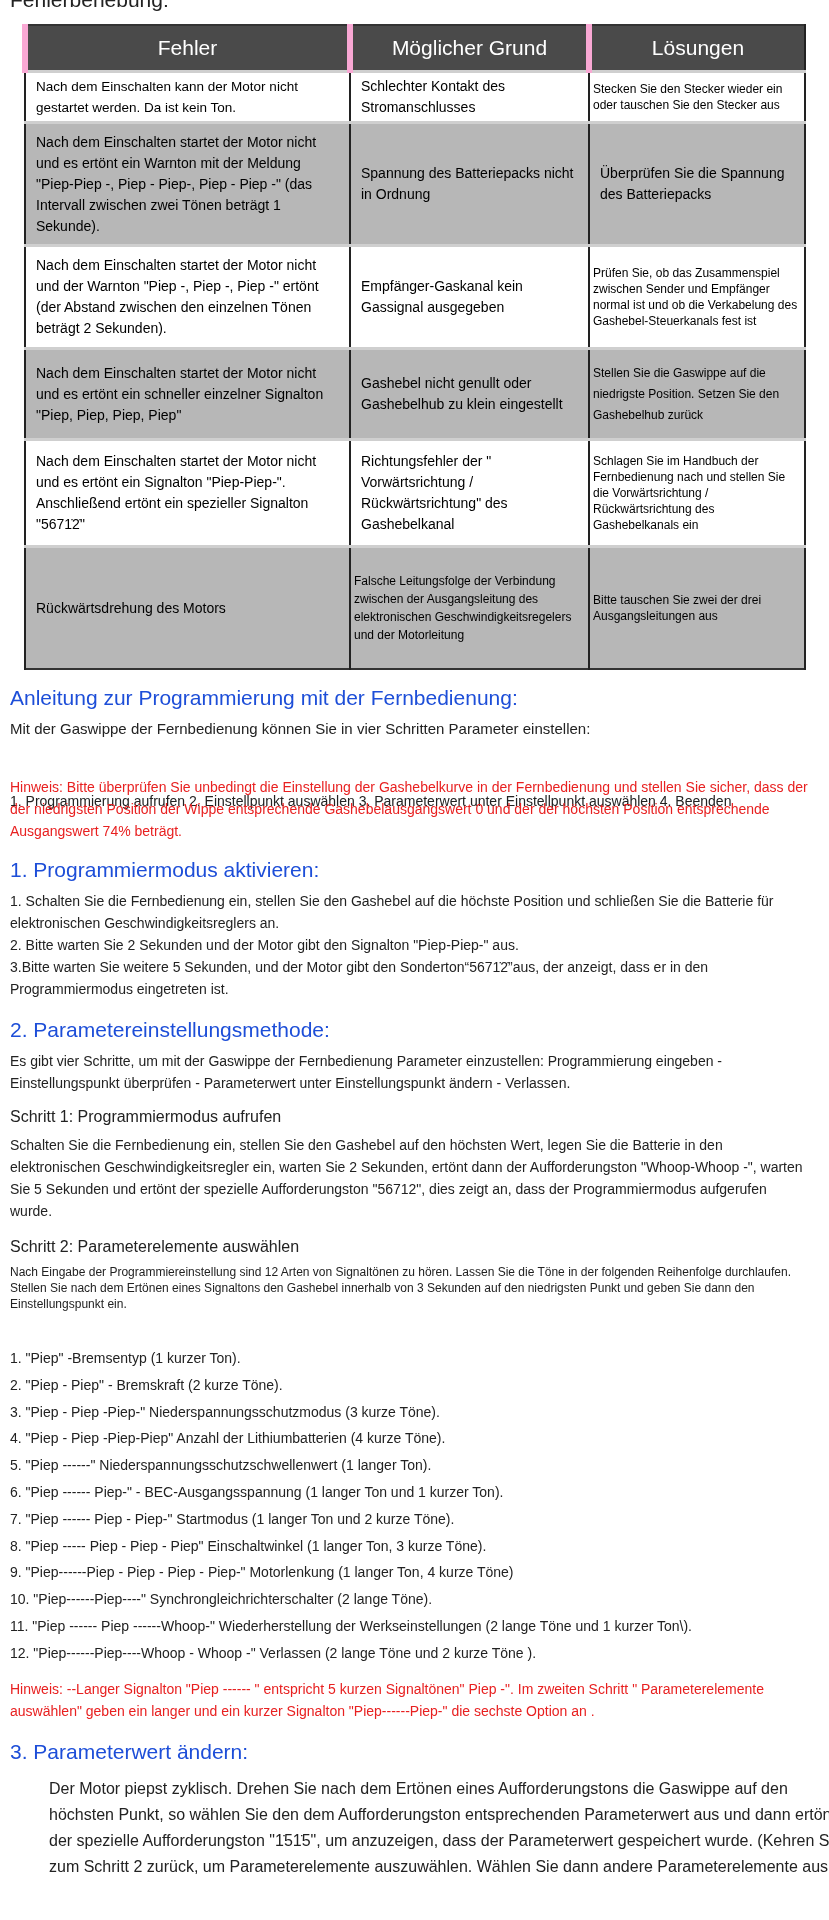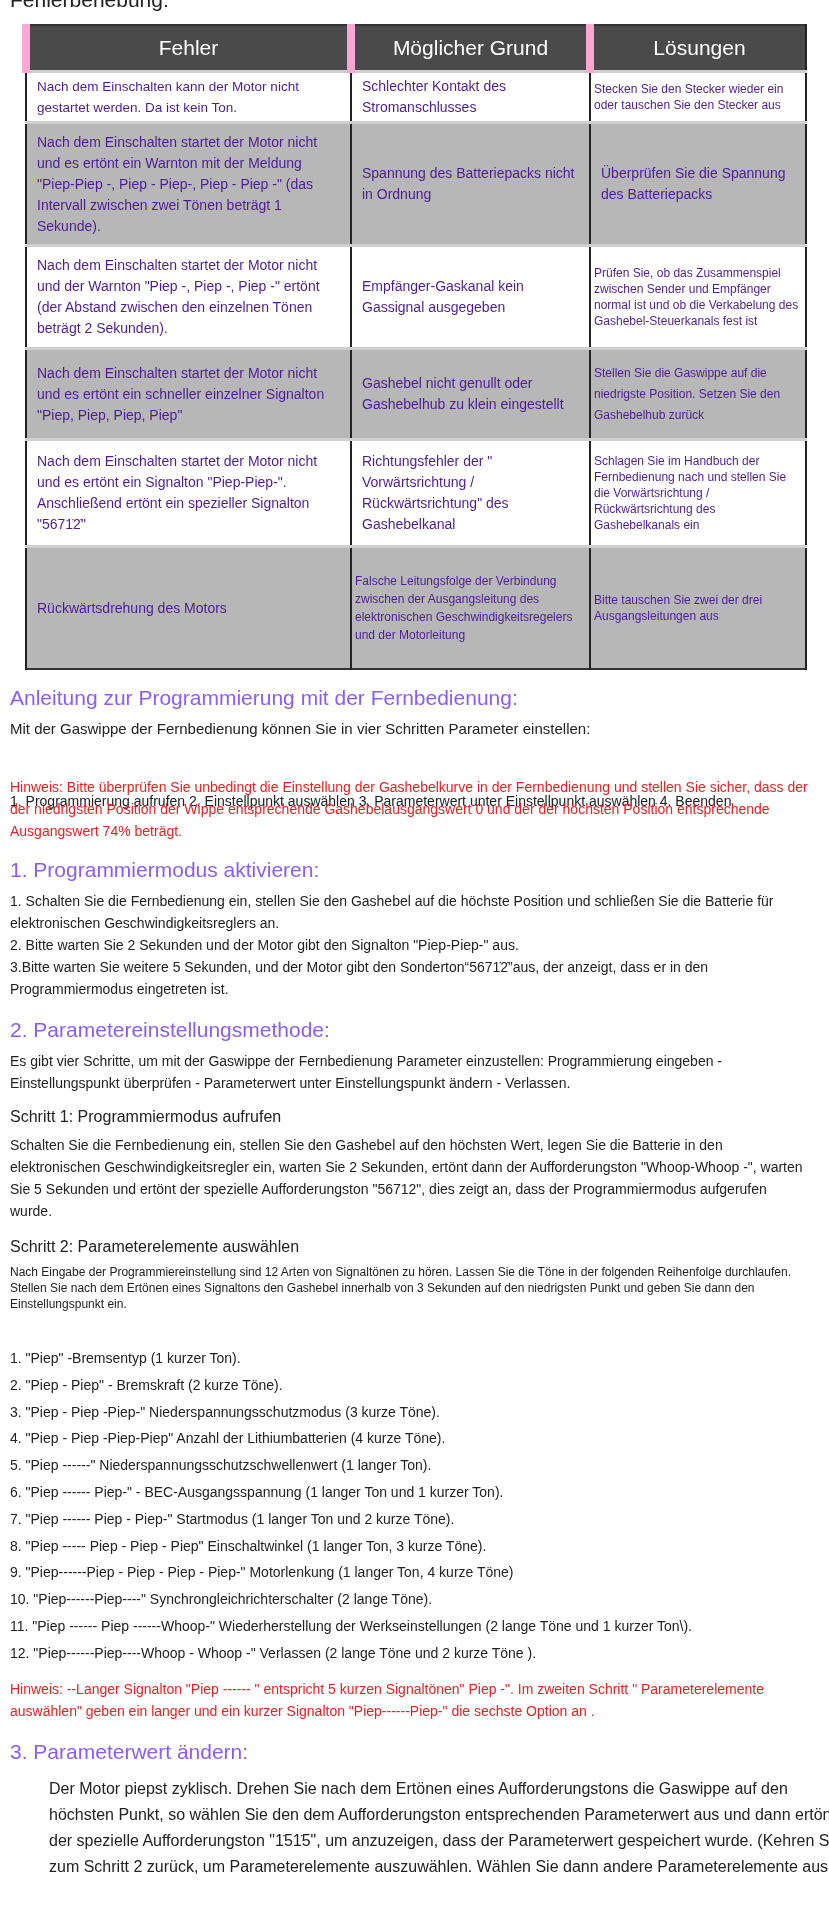--- a/index.html
+++ b/index.html
@@ -22,7 +22,7 @@
   table.fault th {
     background: #4a4a4a; color: #ffffff; font-weight: normal;
     font-size: 21px; height: 44px; padding: 0;
-    border-left: 8px solid #f9a8d4; border-right: 2px solid #222;
+    border-left: 6px solid #f9a8d4; border-right: 2px solid #222;
     text-align: center;
   }
   table.fault td {

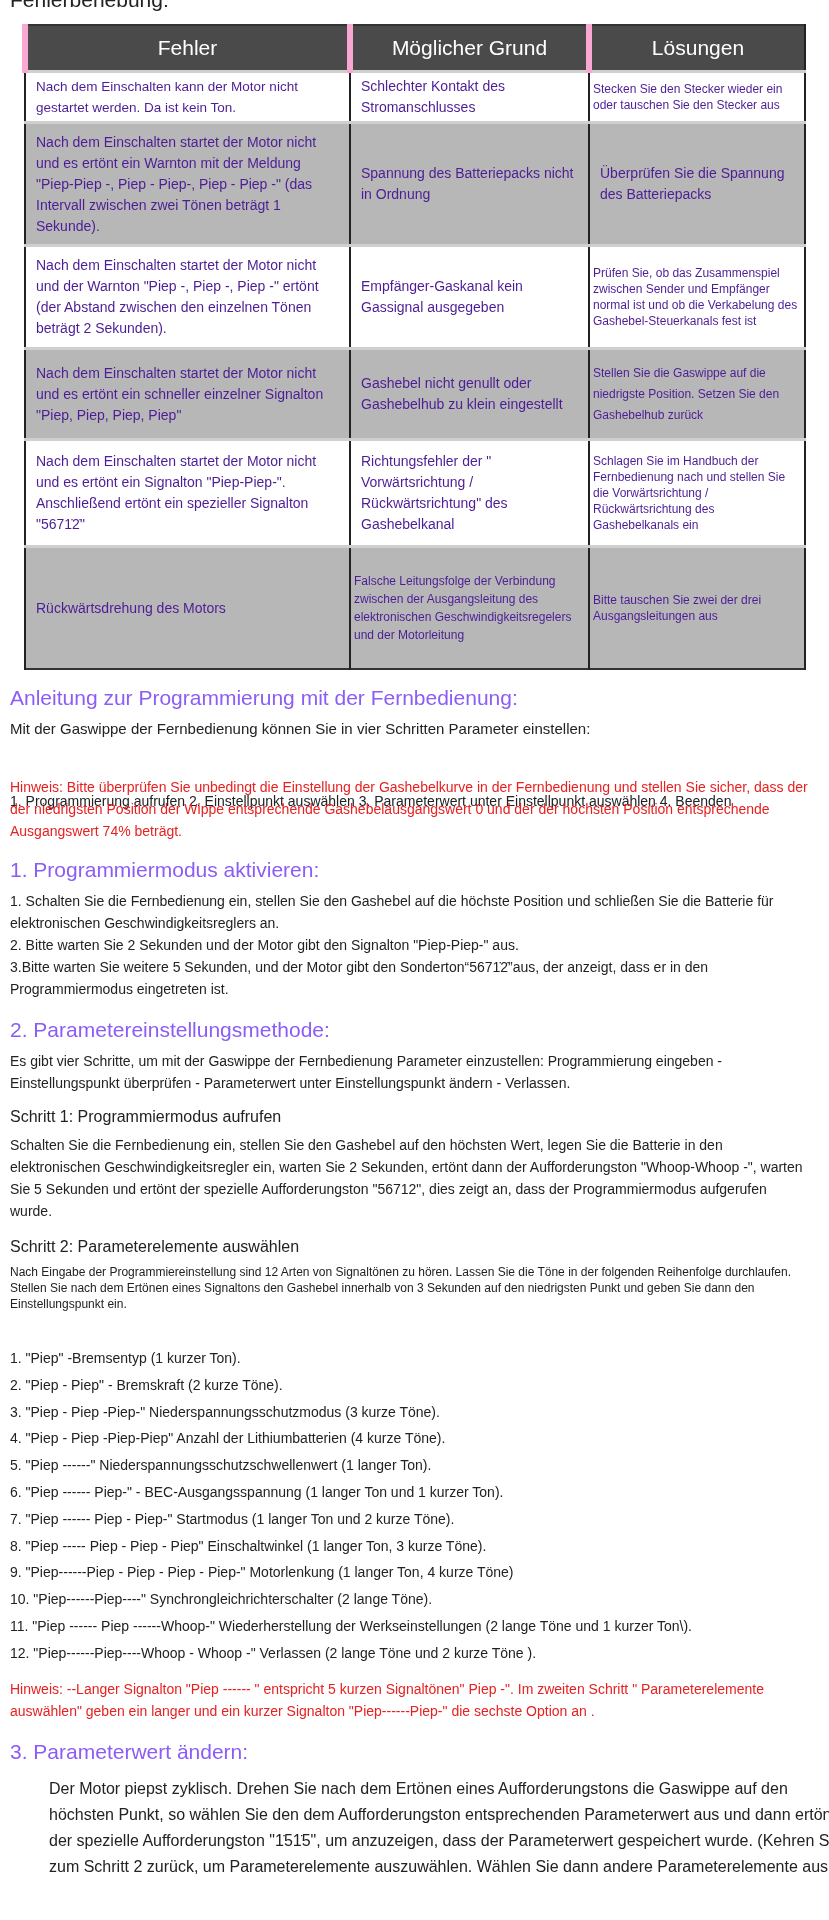--- a/index.html
+++ b/index.html
@@ -28,7 +28,7 @@
   table.fault td {
     border-left: 2px solid #222; border-right: 2px solid #222;
     font-size: 14px; line-height: 21px; vertical-align: middle;
-    padding: 2px 10px; color: #4c1d95;
+    padding: 2px 10px; color: #000000;
   }
   table.fault td.tight { padding: 1px 3px; line-height: 16px; font-size: 12px; }
   table.fault tr.white td { background: #ffffff; }

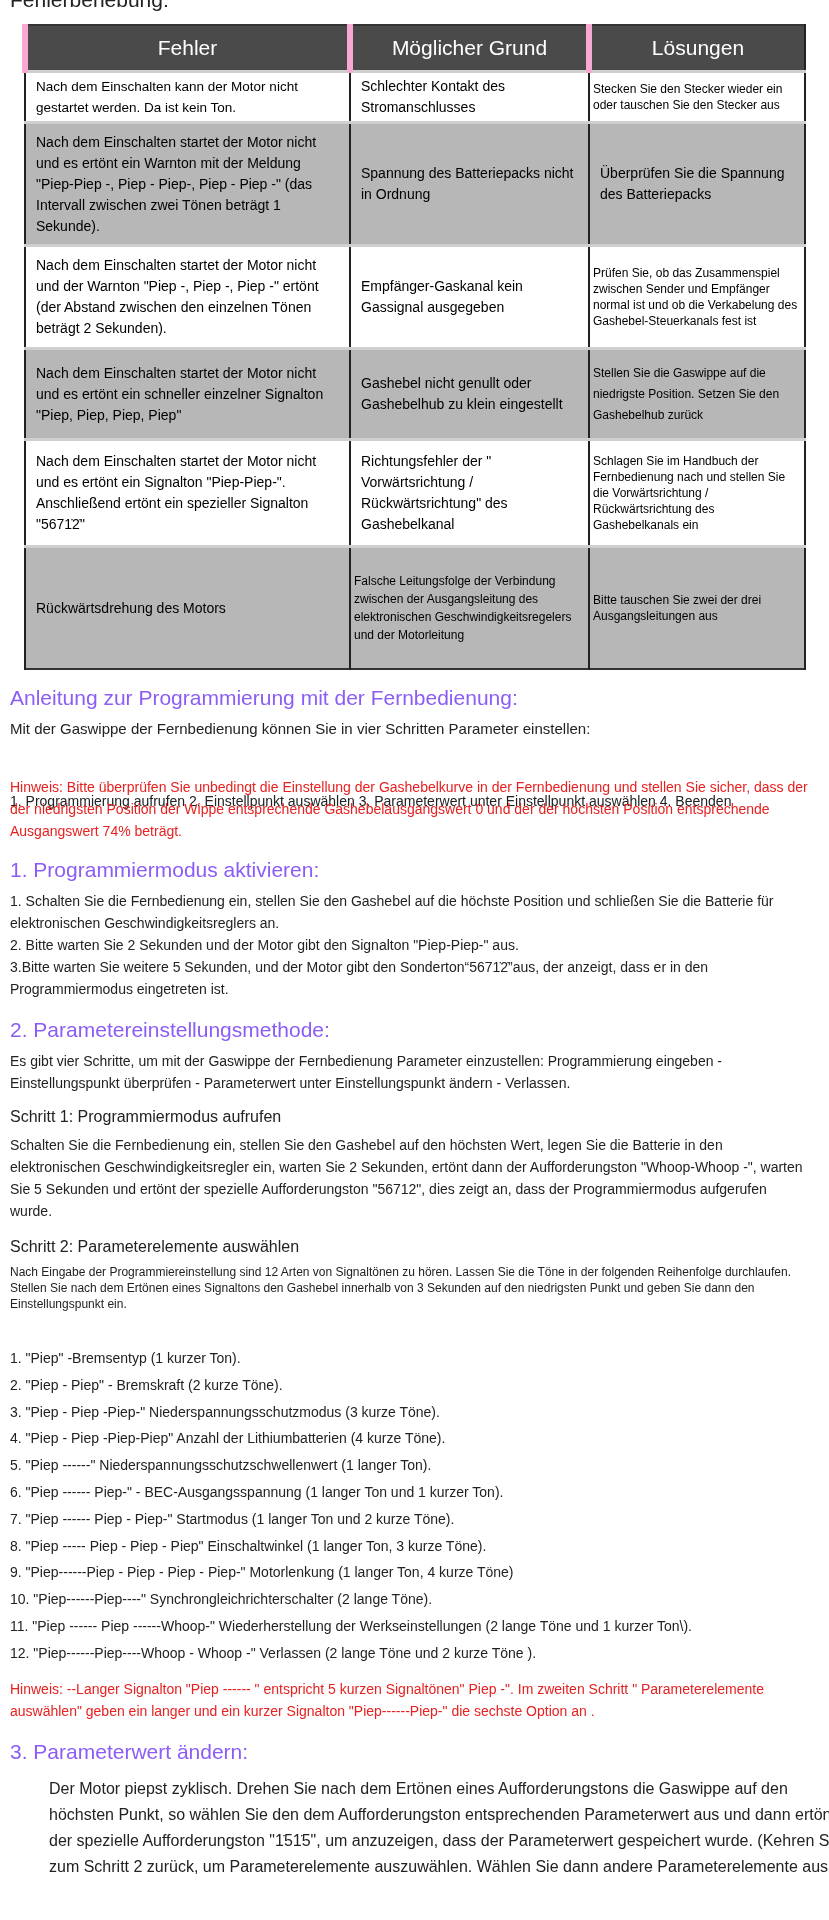--- a/index.html
+++ b/index.html
@@ -42,7 +42,7 @@
   tr.r6 td { height: 116px; }
 
   .doc { position: absolute; left: 10px; top: 668px; width: 800px; }
-  h2.sec { font-size: 21px; font-weight: normal; margin: 0; color: #8b5cf6; }
+  h2.sec { font-size: 21px; font-weight: normal; margin: 0; color: #1d4ed8; }
   h3.sub { font-size: 16px; font-weight: normal; margin: 0; color: #222; }
   p { margin: 0; font-size: 14.5px; line-height: 22px; color: #222; }
   p.red { color: #e82020; }

